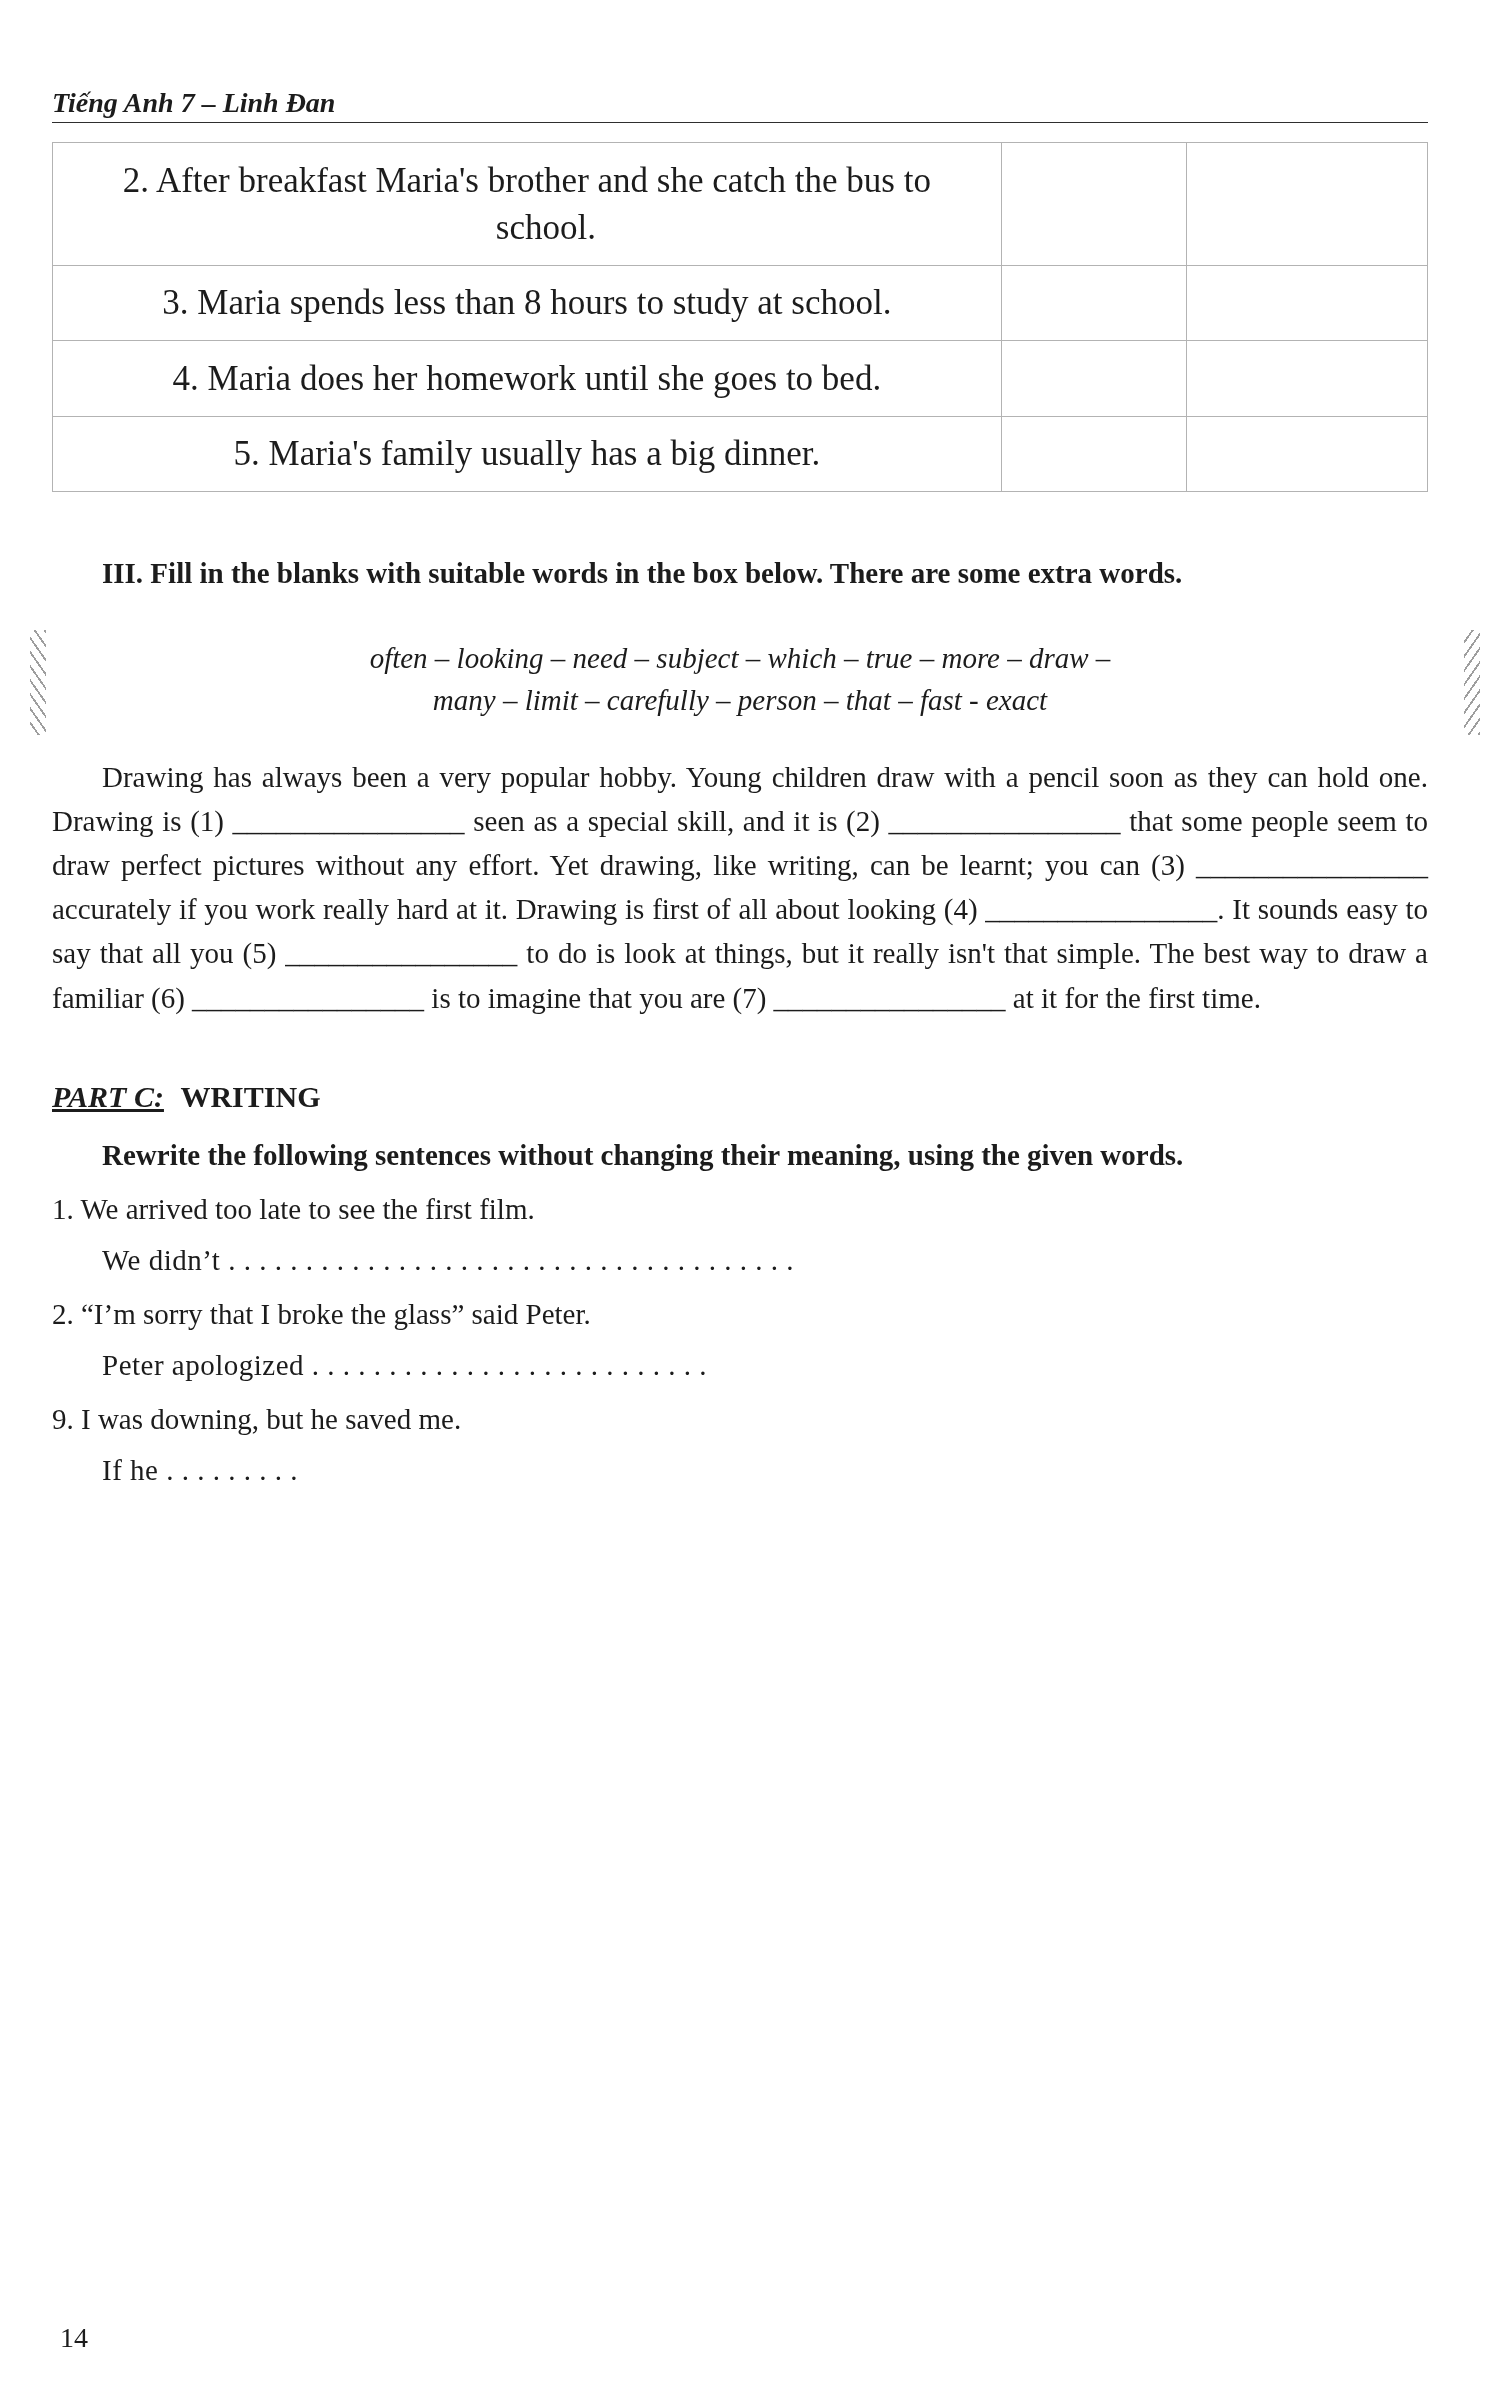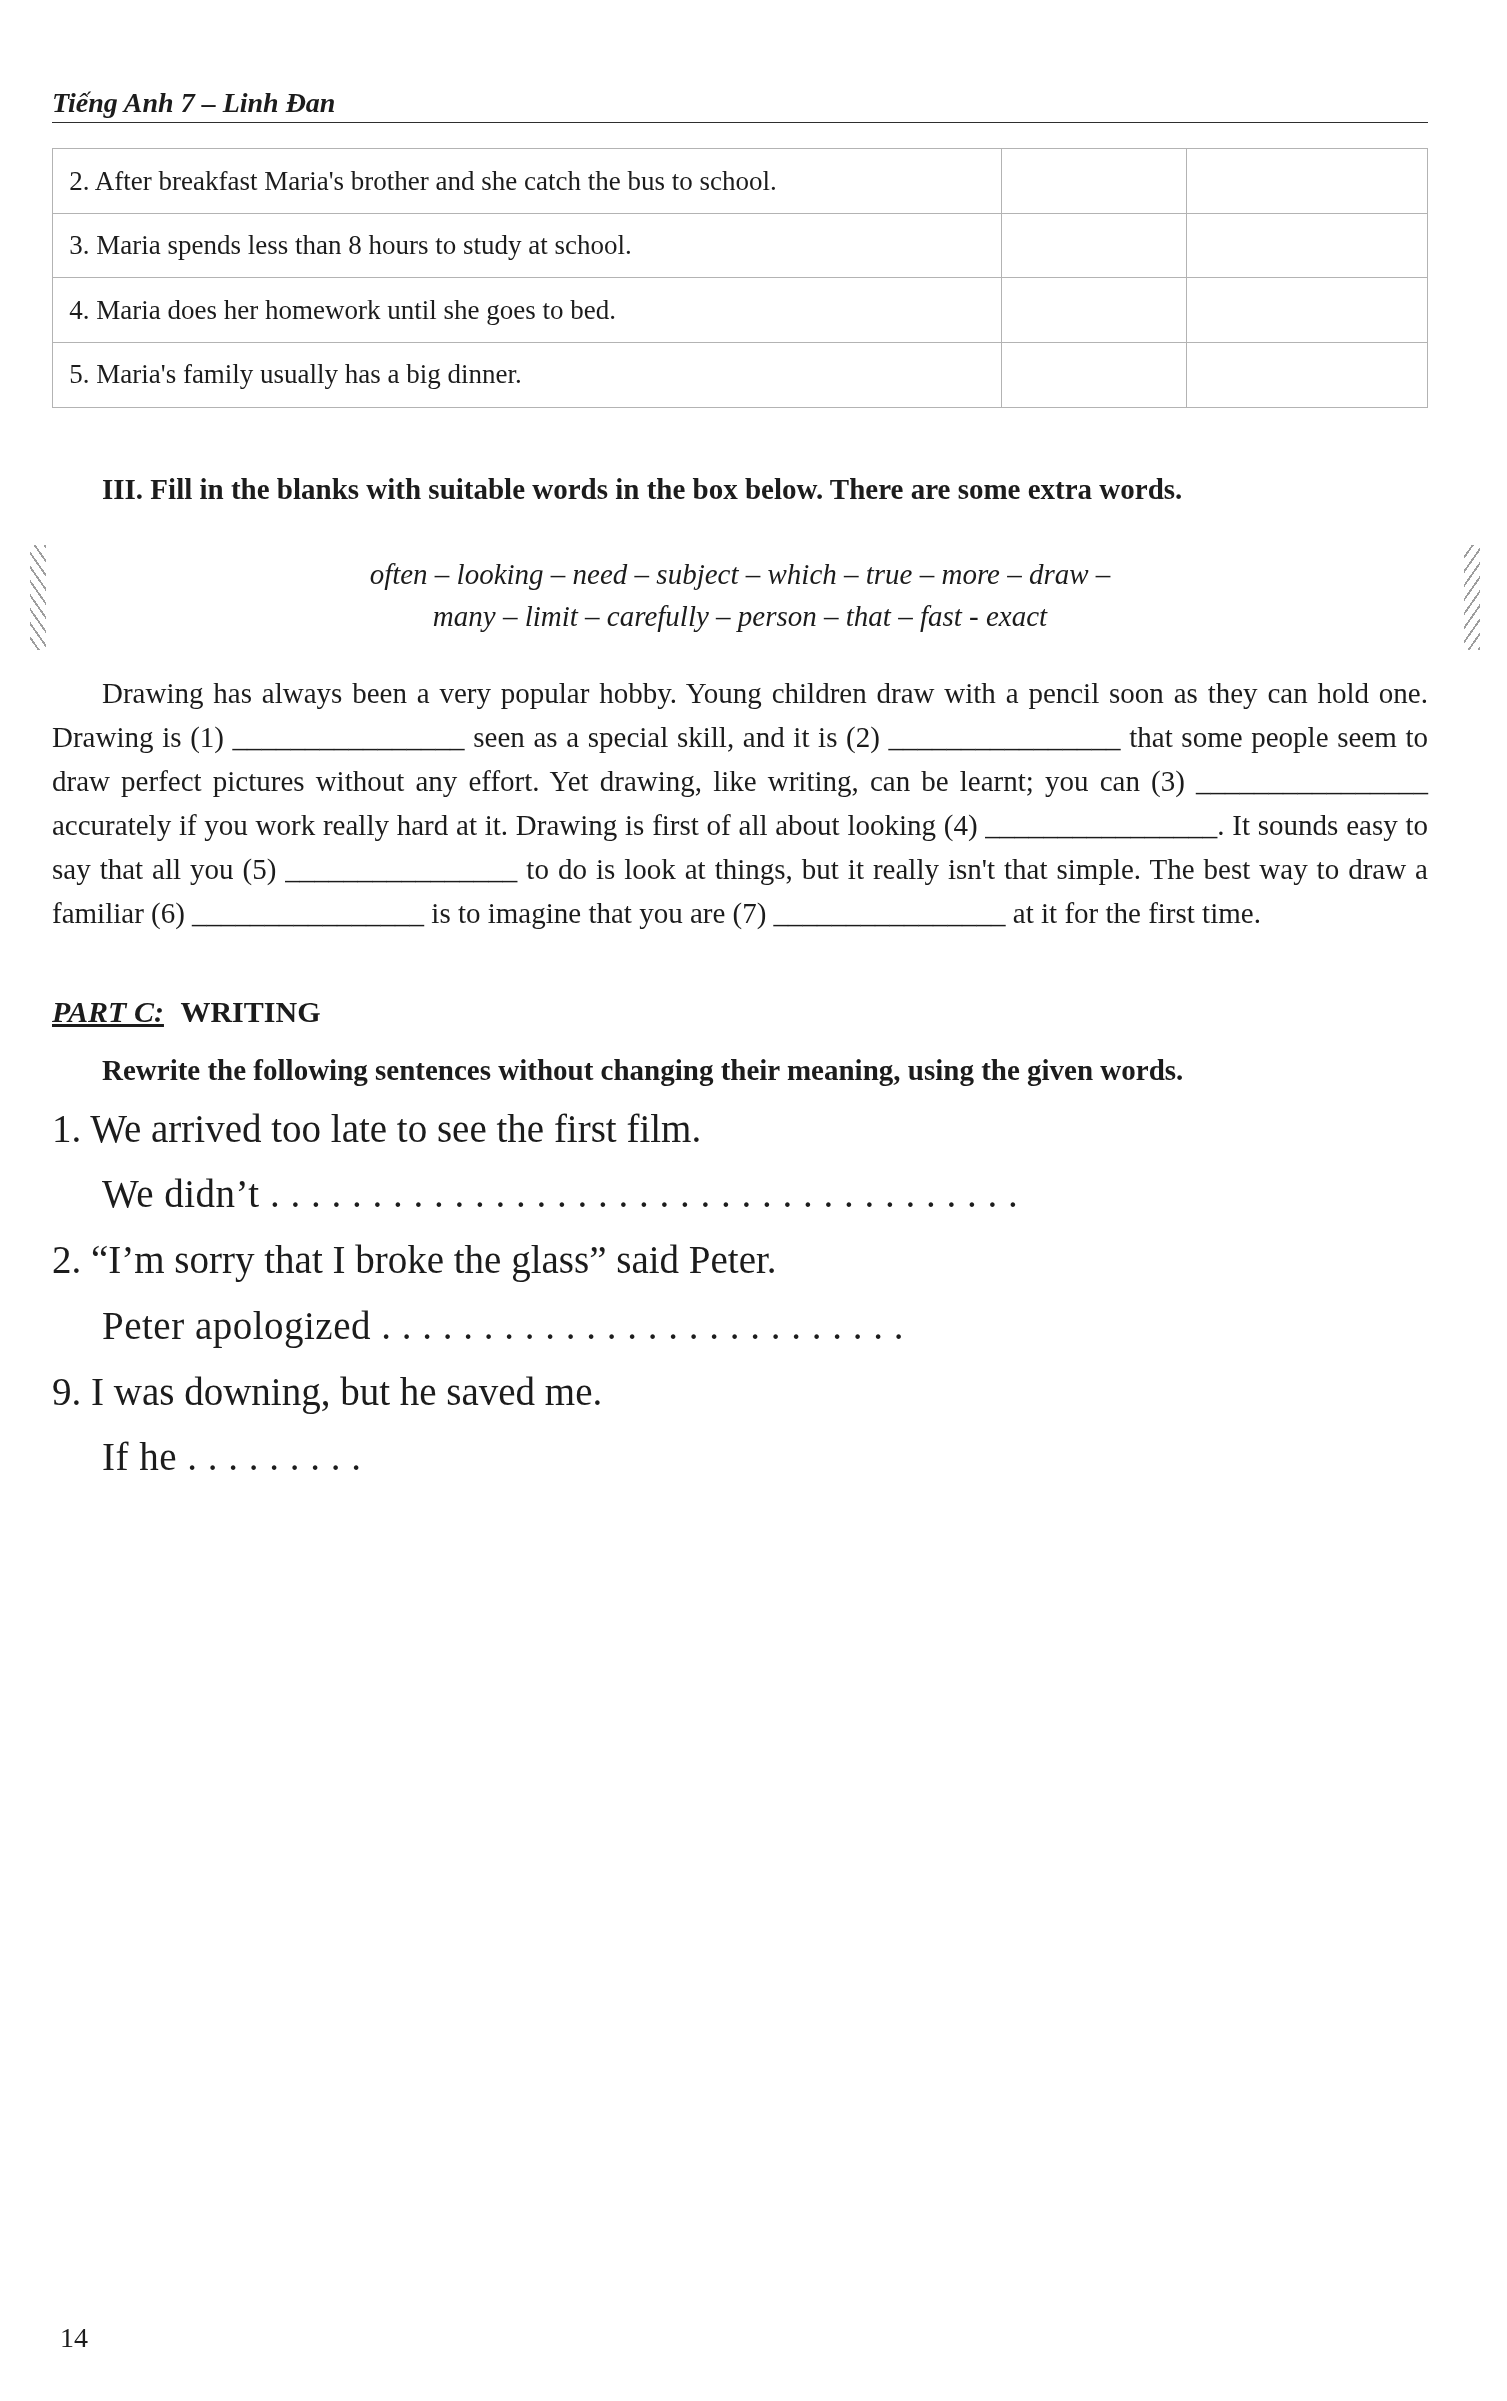--- a/index.html
+++ b/index.html
@@ -30,10 +30,11 @@
   
   .tf-table {
     width: 100%;
-    margin-top: 25px;
+    margin-top: 19px;
     border-collapse: collapse;
-    font-size: 27px;
+    font-size: 35px;
     line-height: 1.35;
+    text-align: center;
   }
   .tf-table td {
     border: 1.8px solid #b3b3b3;

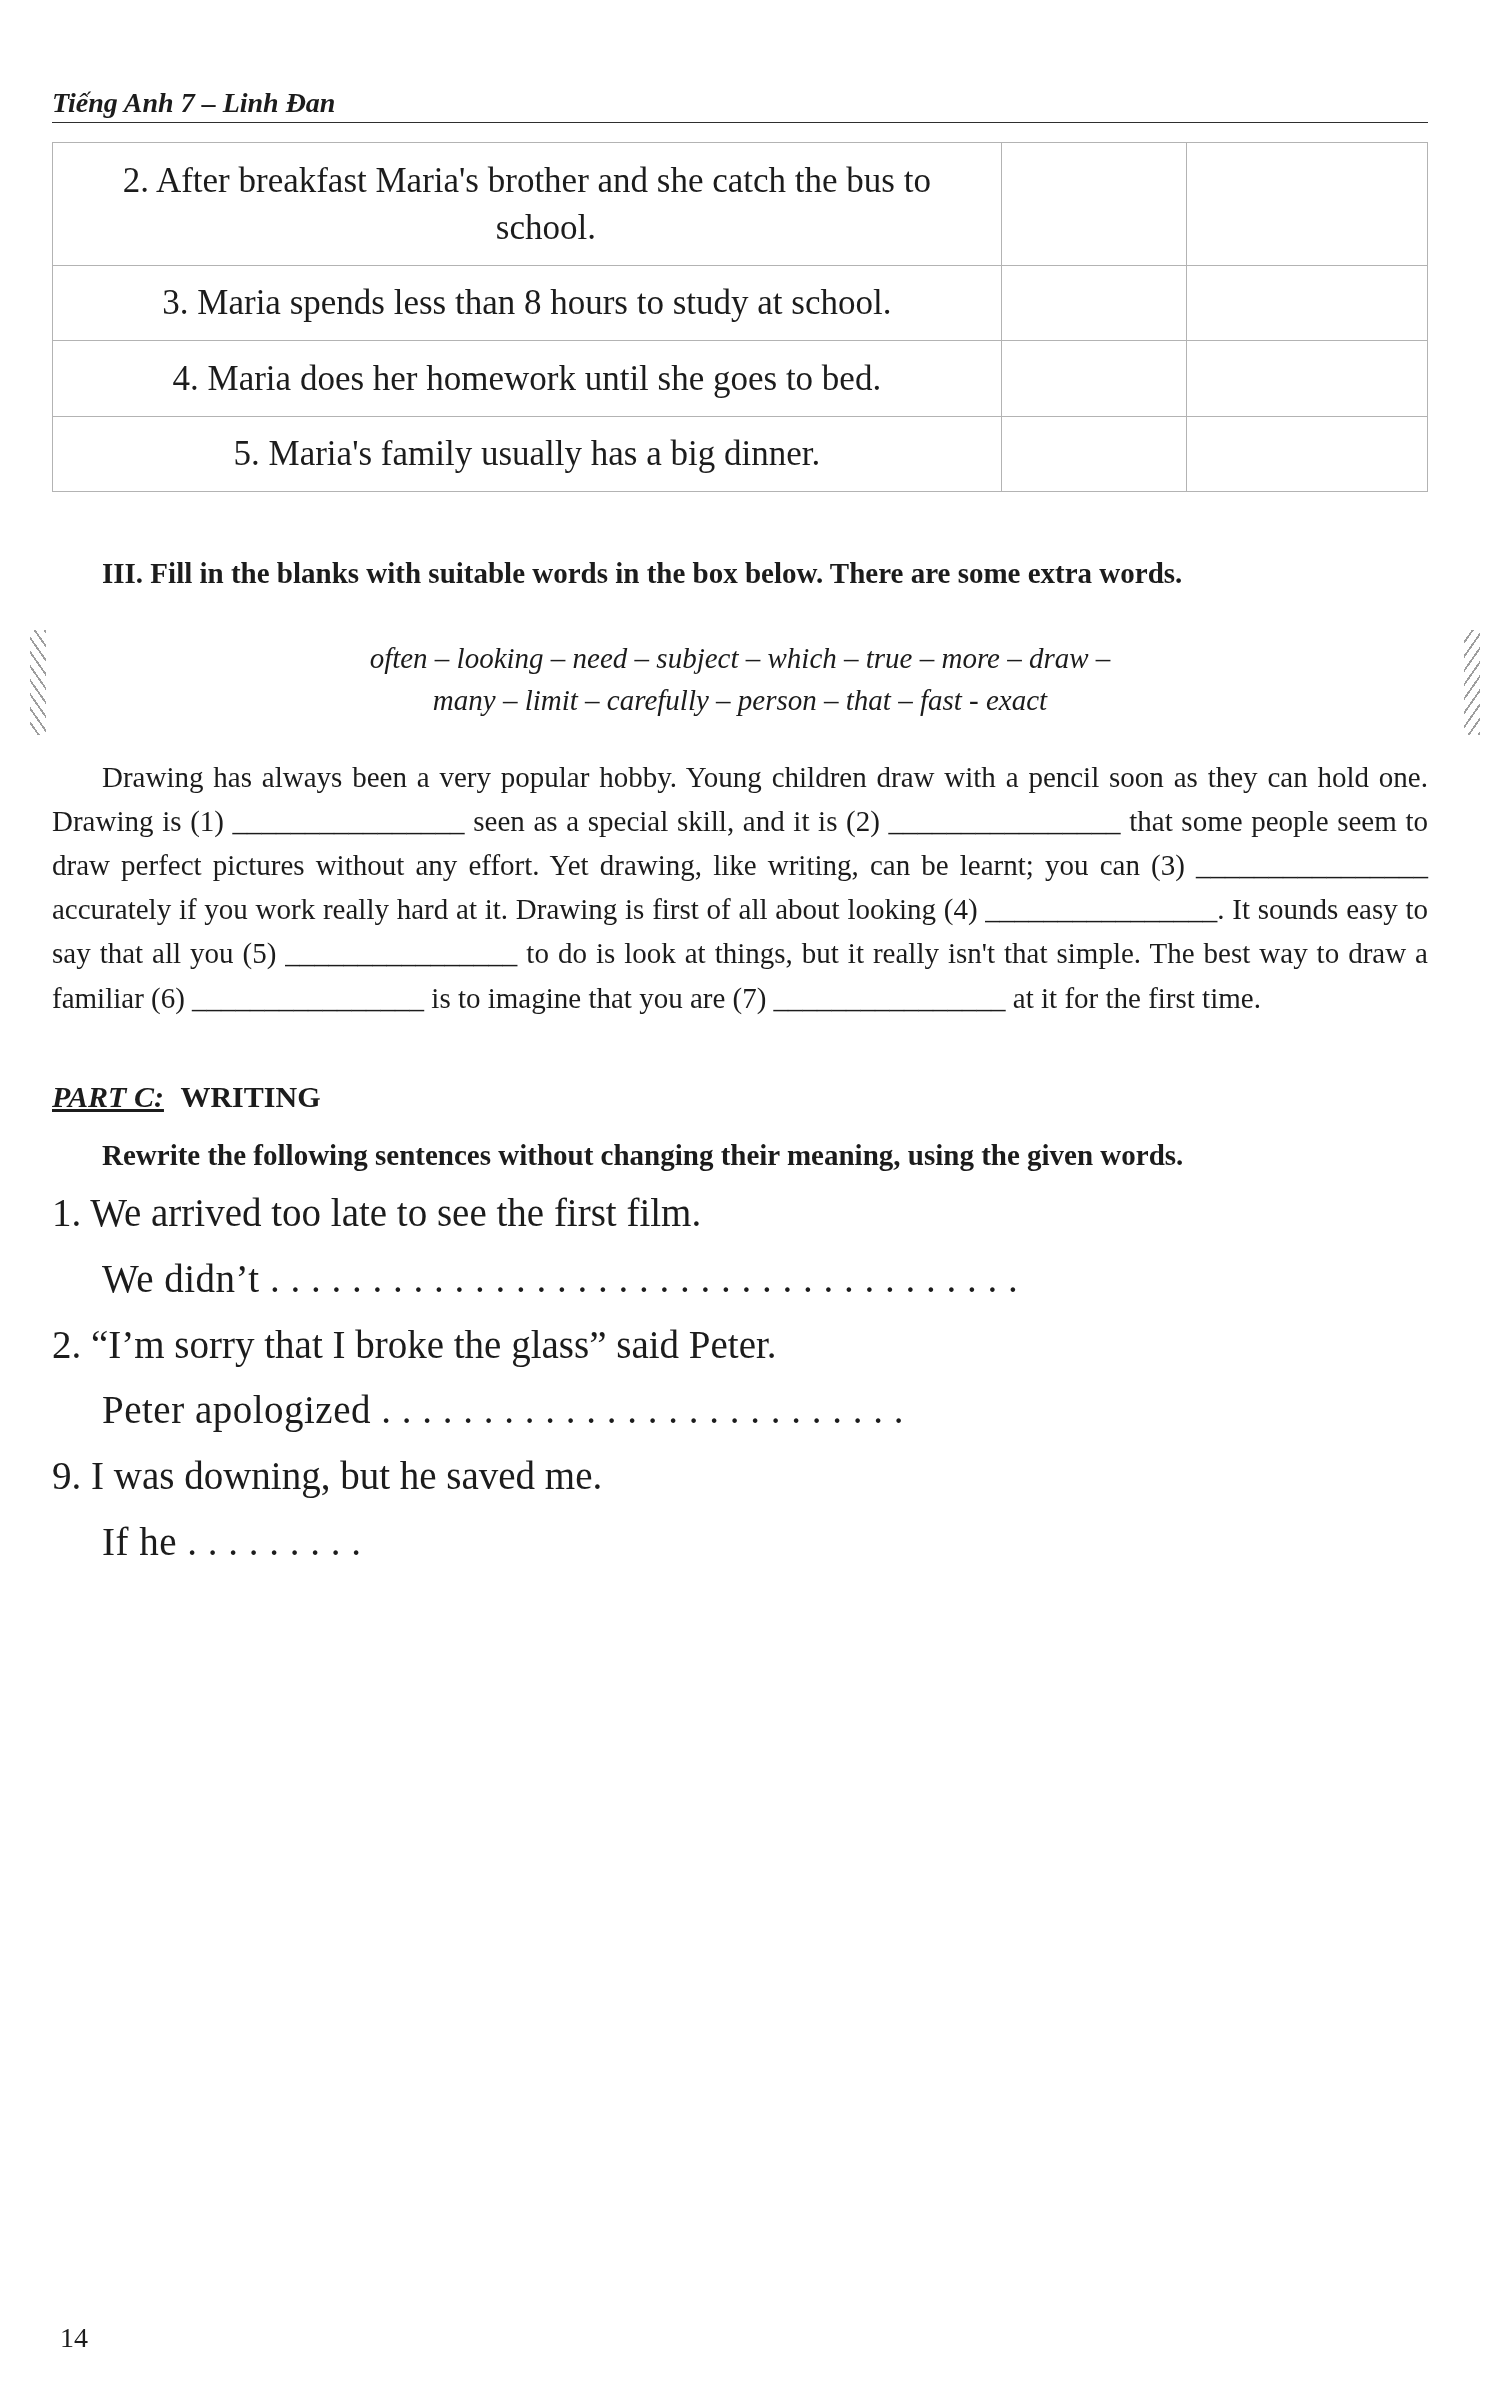--- a/index.html
+++ b/index.html
@@ -111,7 +111,7 @@
     font-weight: bold;
     line-height: 1.5;
   }
-  .rewrite-item { font-size: 39px; line-height: 1.5; }
+  .rewrite-item { margin-top: 11px; font-size: 29px; line-height: 1.5; }
   .sentence { margin-top: 7.2px; }
   .answer-line { margin: 7.2px 0 0 50px; letter-spacing: 0.5px; }
 

